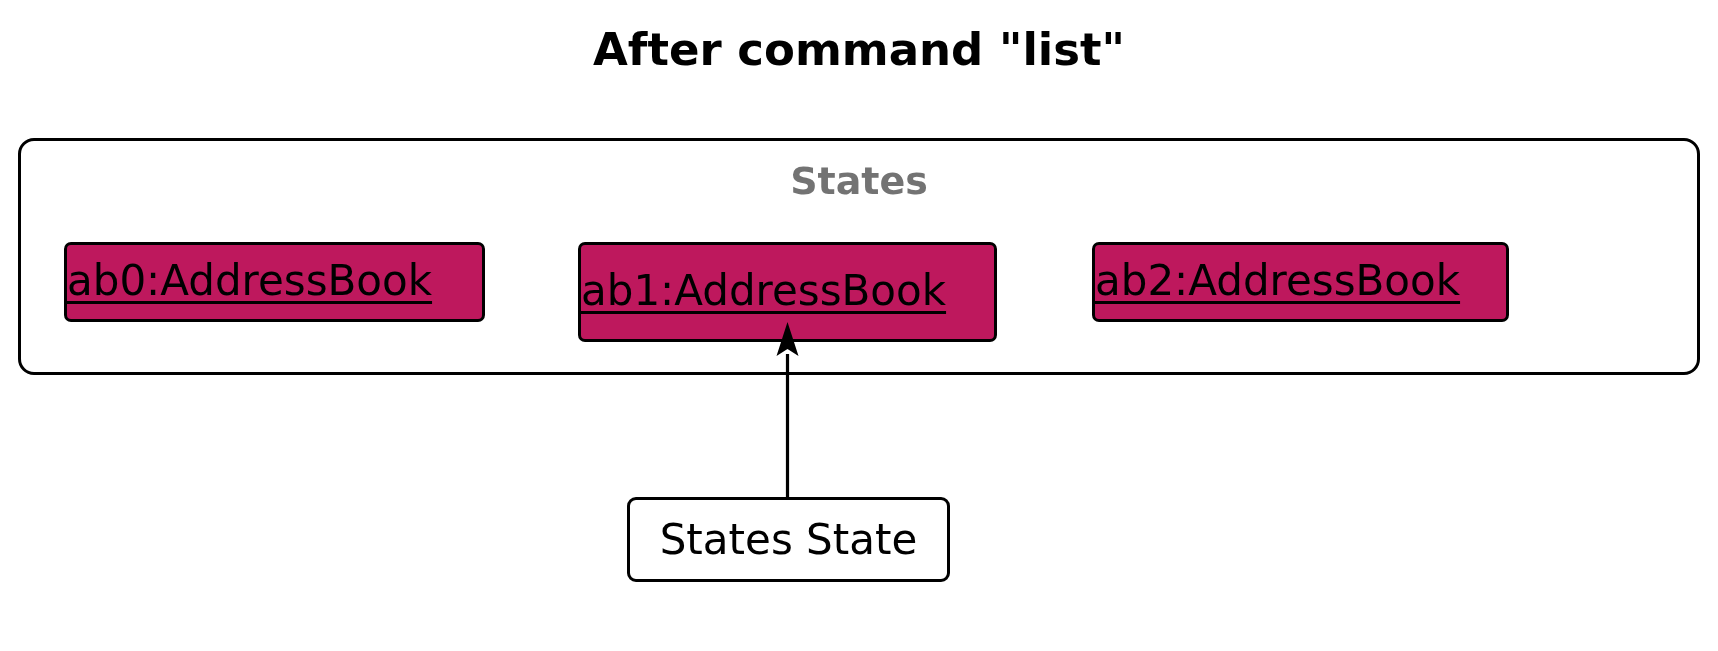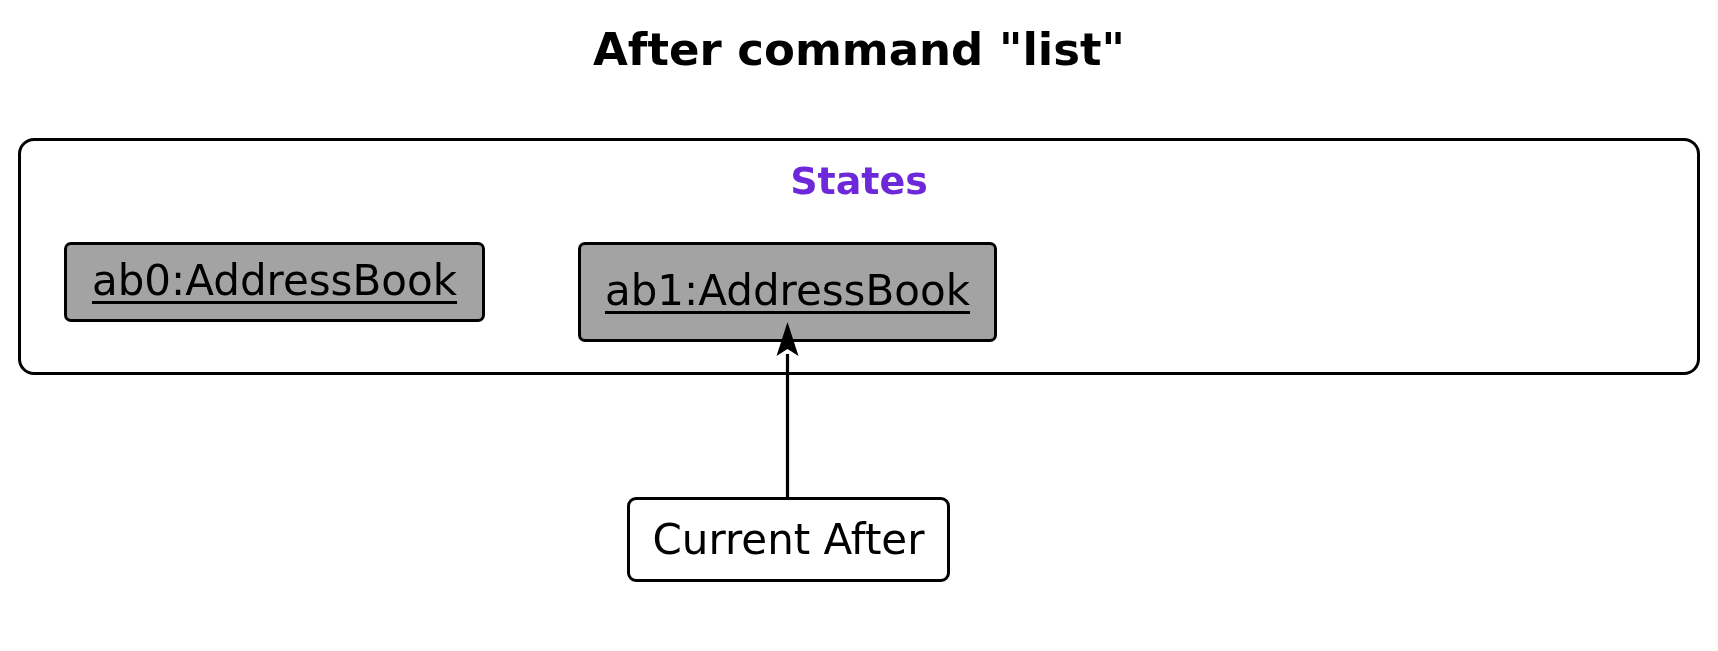--- a/index.html
+++ b/index.html
@@ -55,7 +55,7 @@
     text-align: center;
     font-size: 38px;
     font-weight: bold;
-    color: #6d28d9;
+    color: #737373;
     white-space: pre;
     line-height: 1.1;
   }

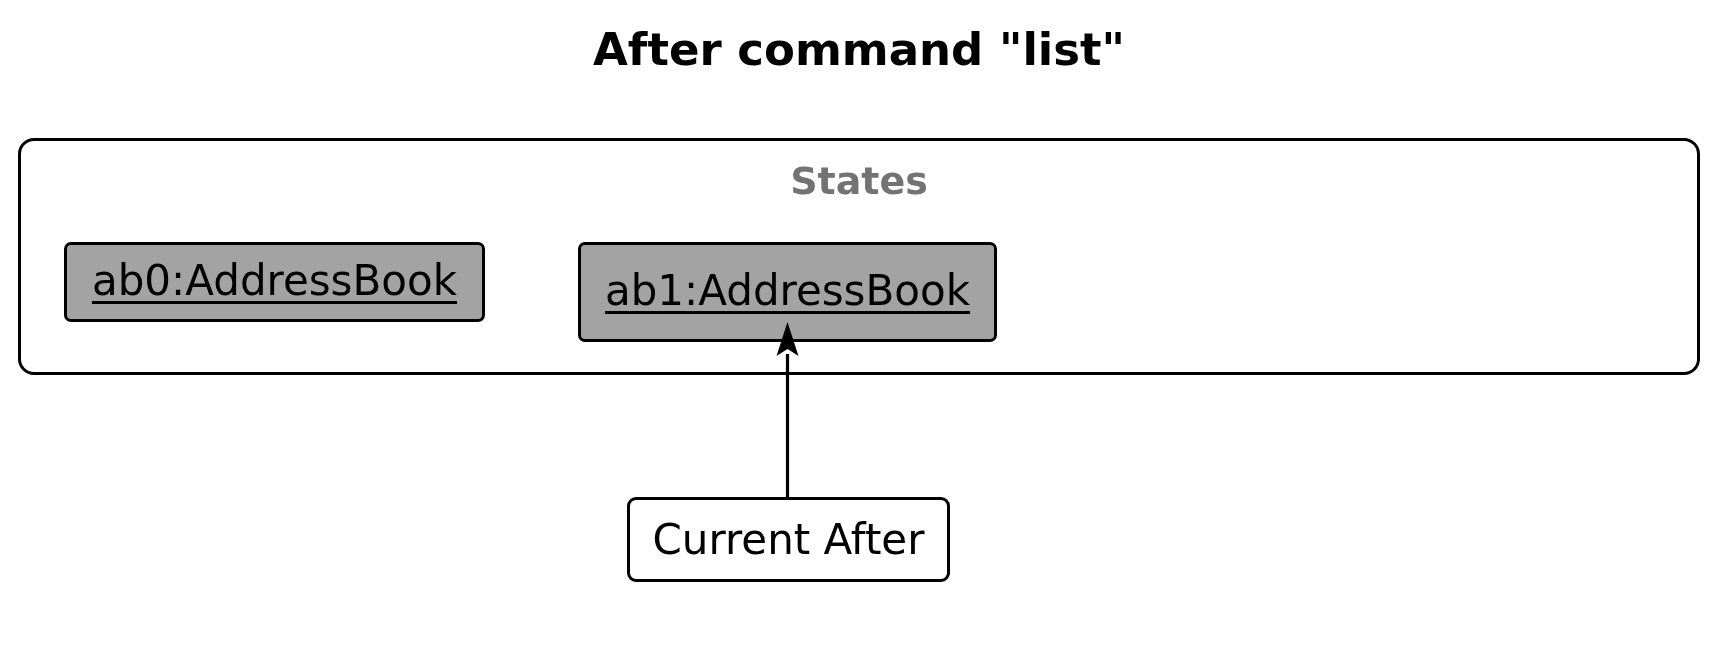--- a/index.html
+++ b/index.html
@@ -64,12 +64,11 @@
   .object-box {
     position: absolute;
     box-sizing: border-box;
-    background: #a3a3a3;
+    background: #be185d;
     border: 3px solid #000000;
     border-radius: 7px;
     display: flex;
     align-items: center;
-    justify-content: center;
   }
   .object-box-label {
     font-size: 42px;

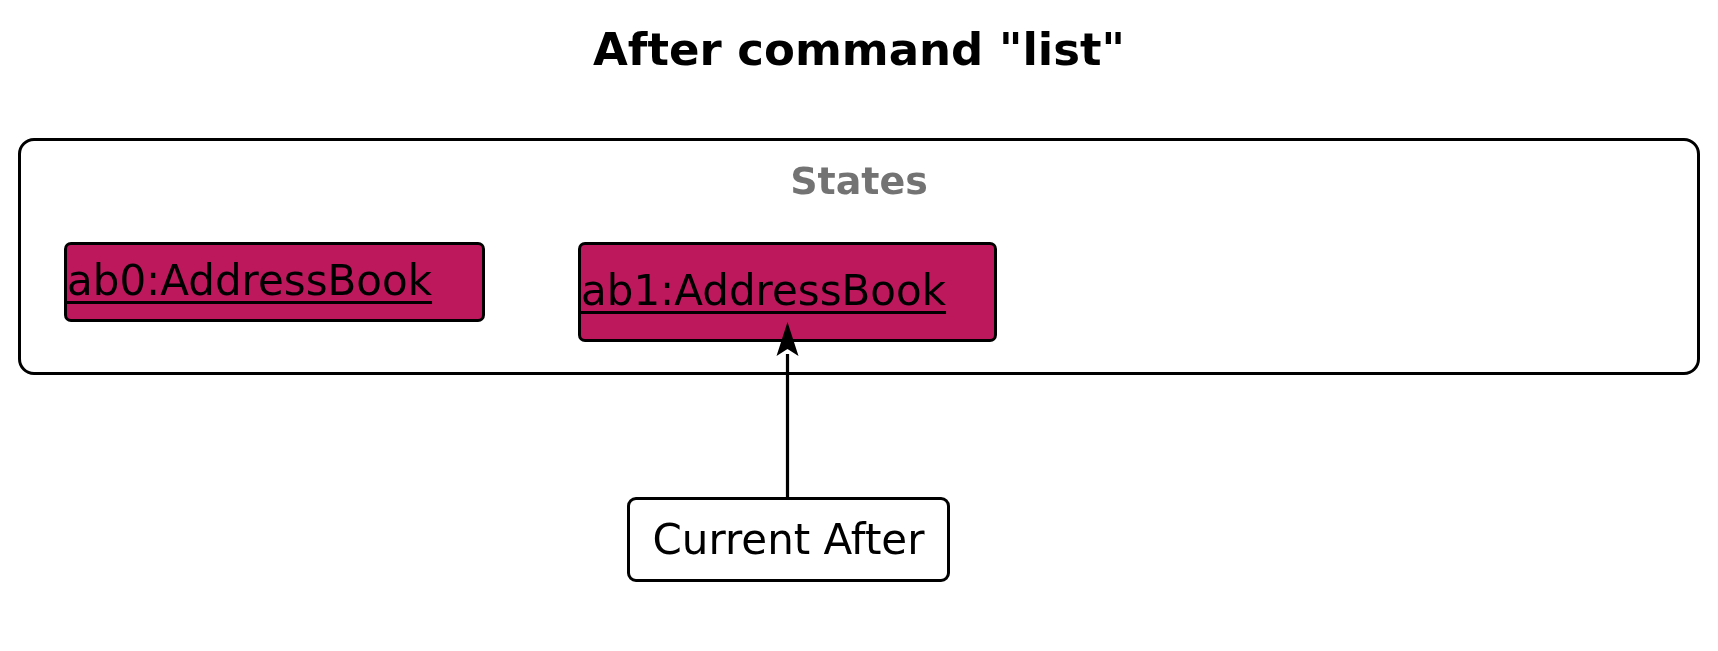--- a/index.html
+++ b/index.html
@@ -136,6 +136,9 @@
     <span class="object-box-label">ab1:AddressBook</span>
   </div>
 
+  <div class="object-box" id="obj-ab2">
+    <span class="object-box-label">ab2:AddressBook</span>
+  </div>
 
   <svg class="connector" viewBox="0 0 100 185" width="100" height="185">
     <line x1="47.5" y1="185" x2="47.5" y2="36" stroke="#000000" stroke-width="3.2"></line>

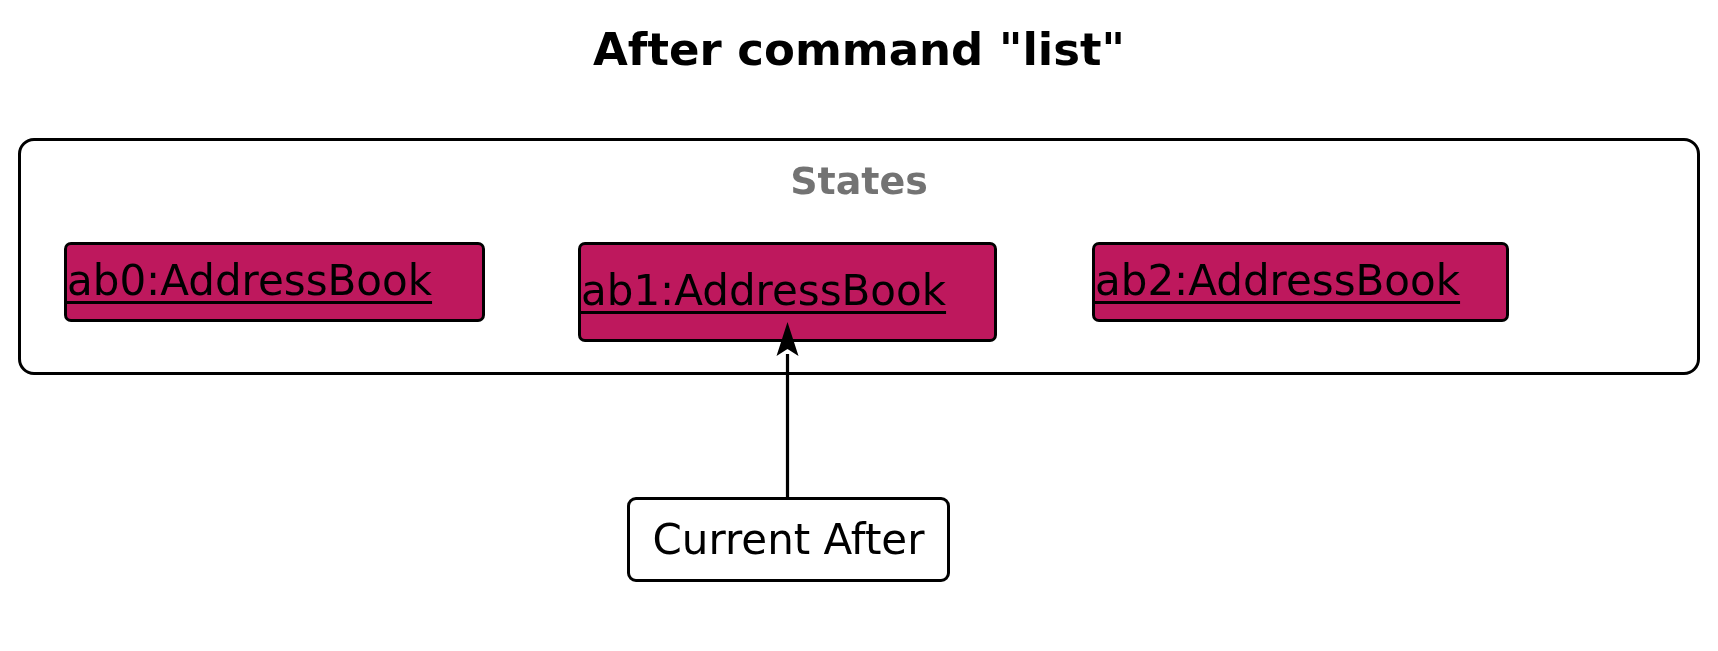--- a/index.html
+++ b/index.html
@@ -146,7 +146,7 @@
   </svg>
 
   <div class="note-box">
-    <span class="note-box-label">Current After</span>
+    <span class="note-box-label">States State</span>
   </div>
 
 </div>

